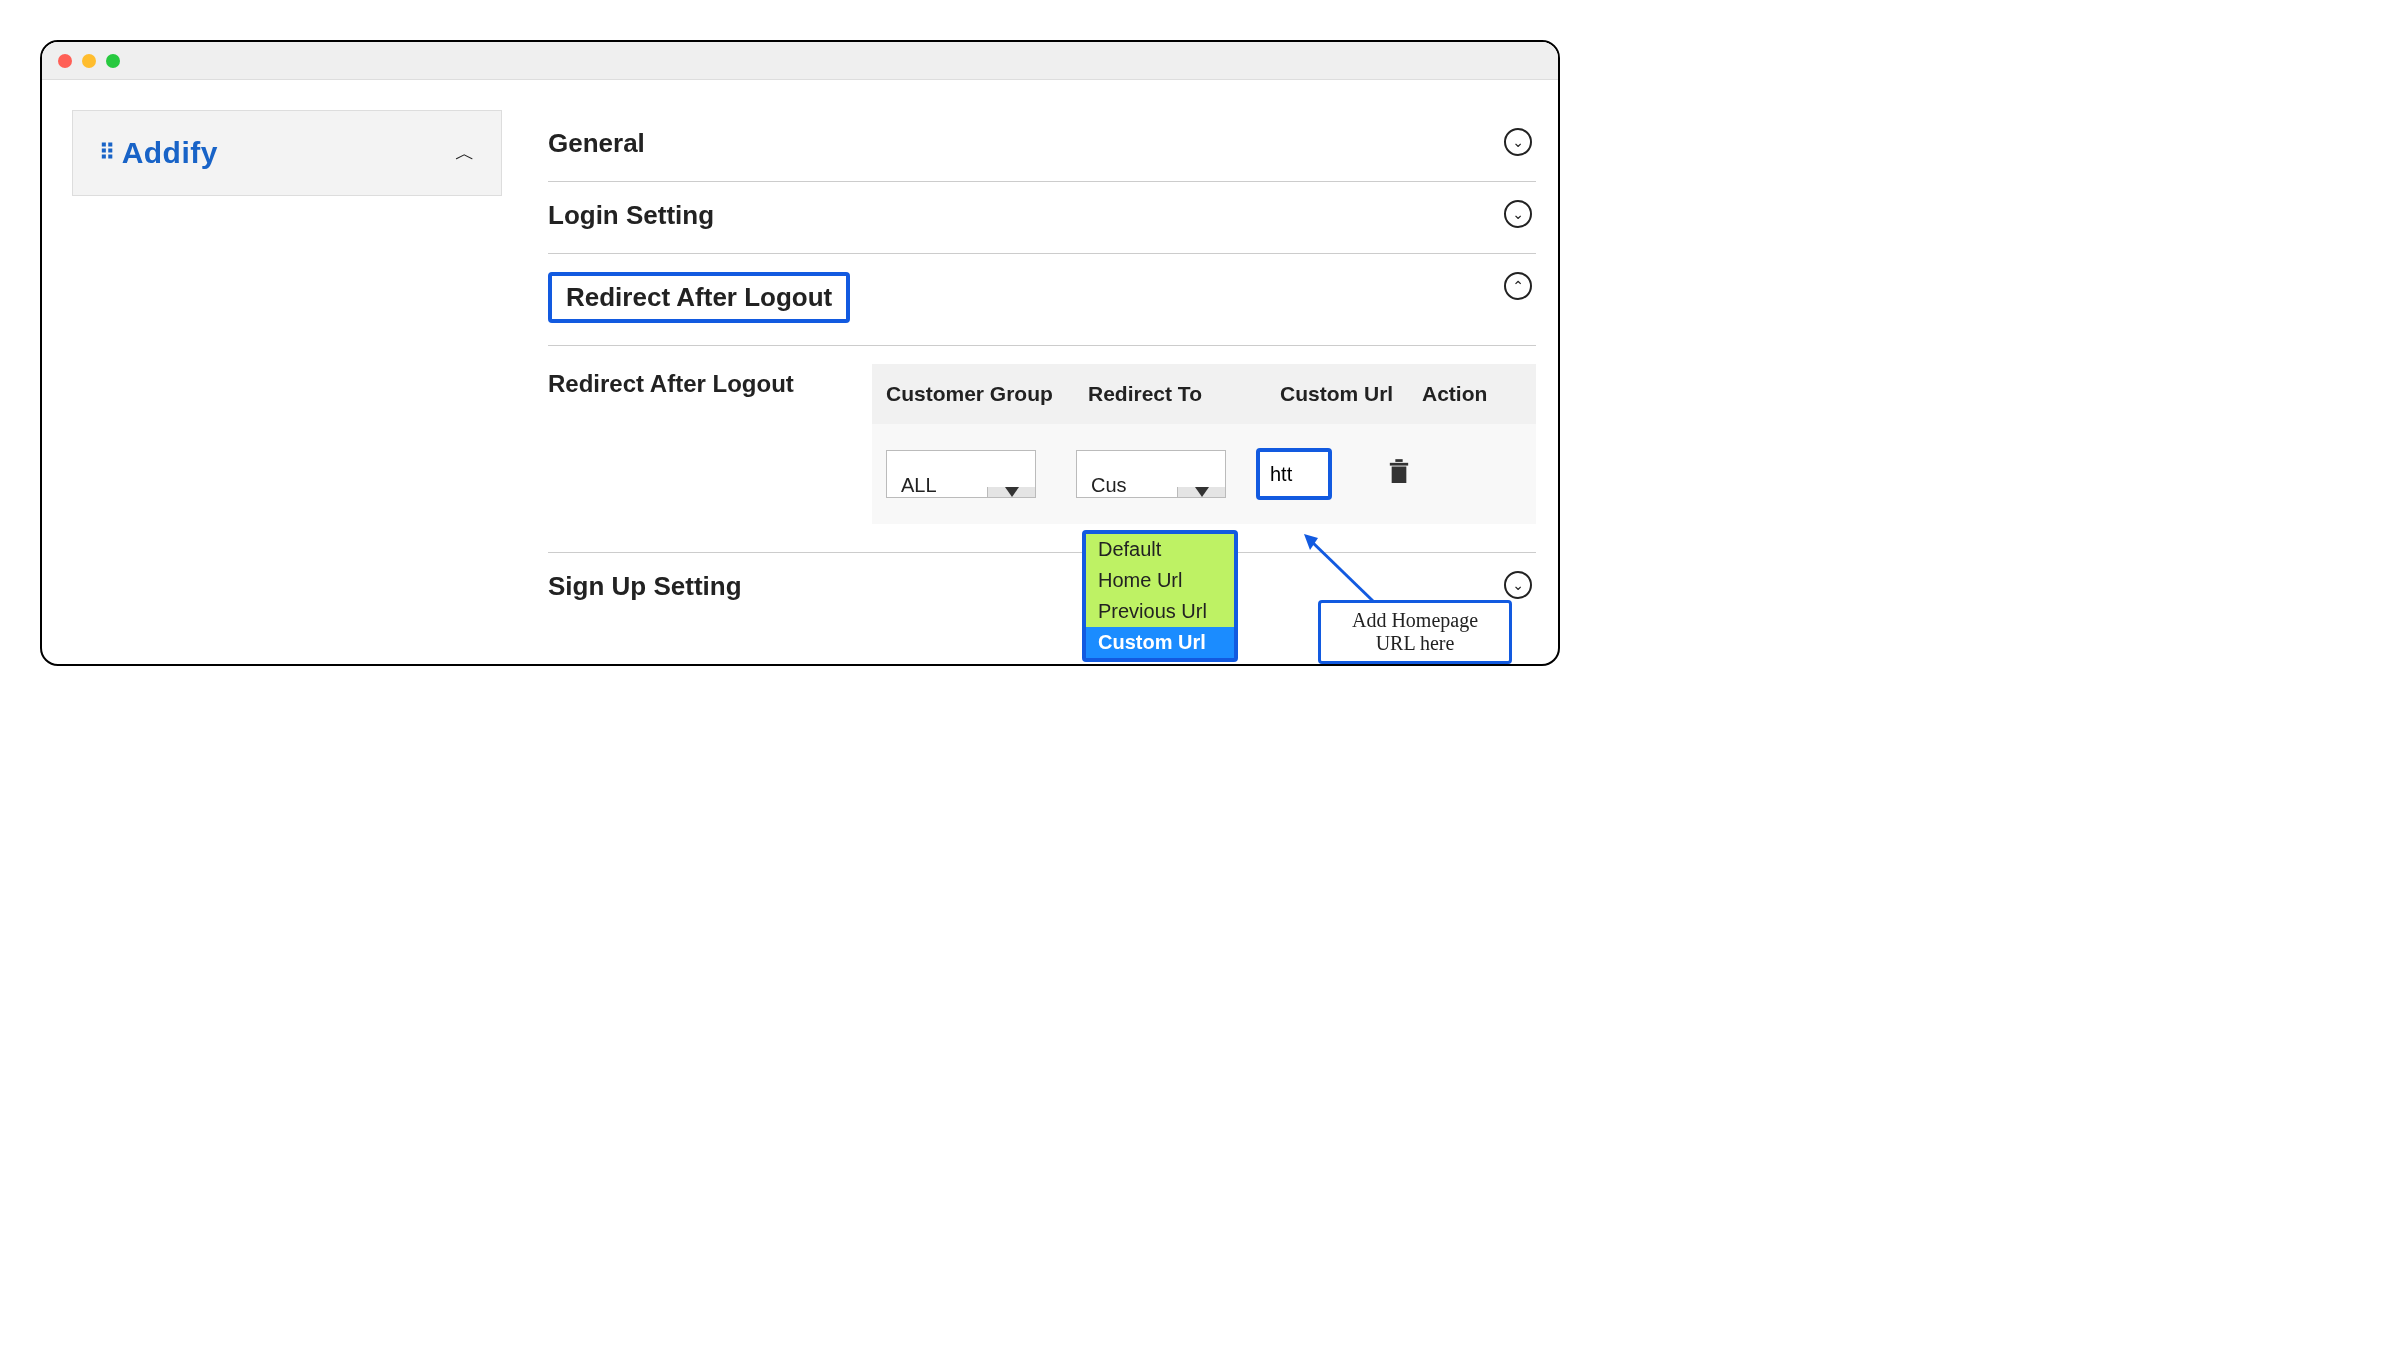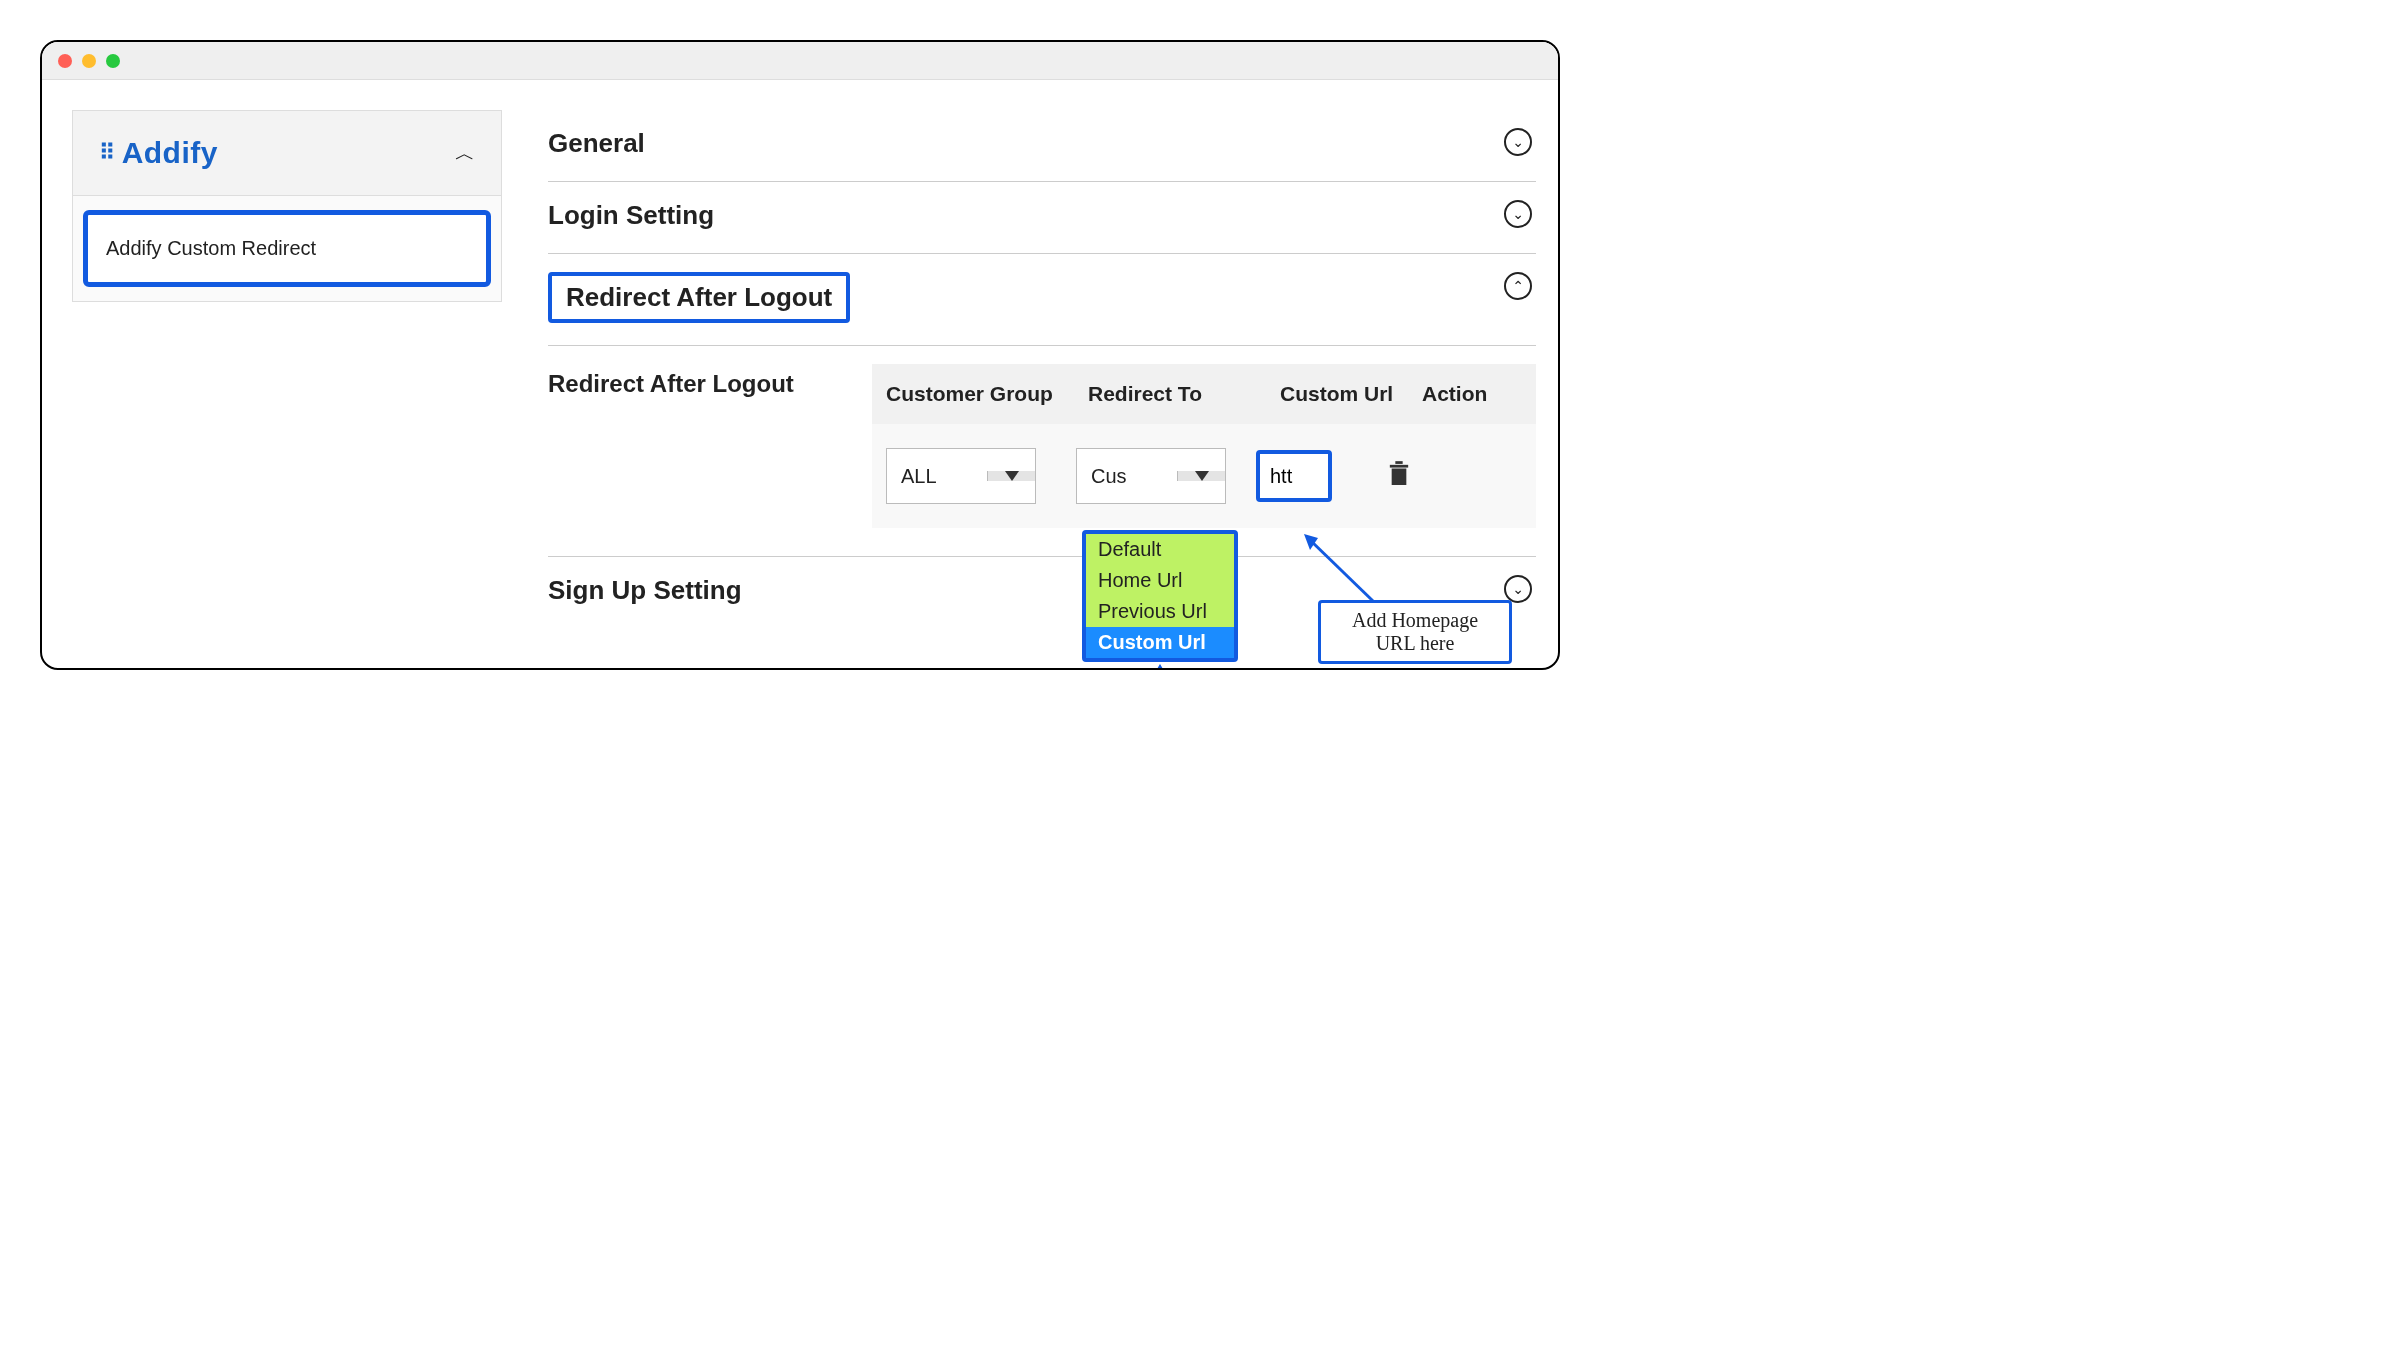--- a/index.html
+++ b/index.html
@@ -174,11 +174,6 @@
         </span>
         <span class="chevron-up">︿</span>
       </div>
-      <div class="side-item-wrap">
-        <div class="side-item">
-          <span>Addify Custom Redirect</span>
-        </div>
-      </div>
     </div>
 
     <div class="main">

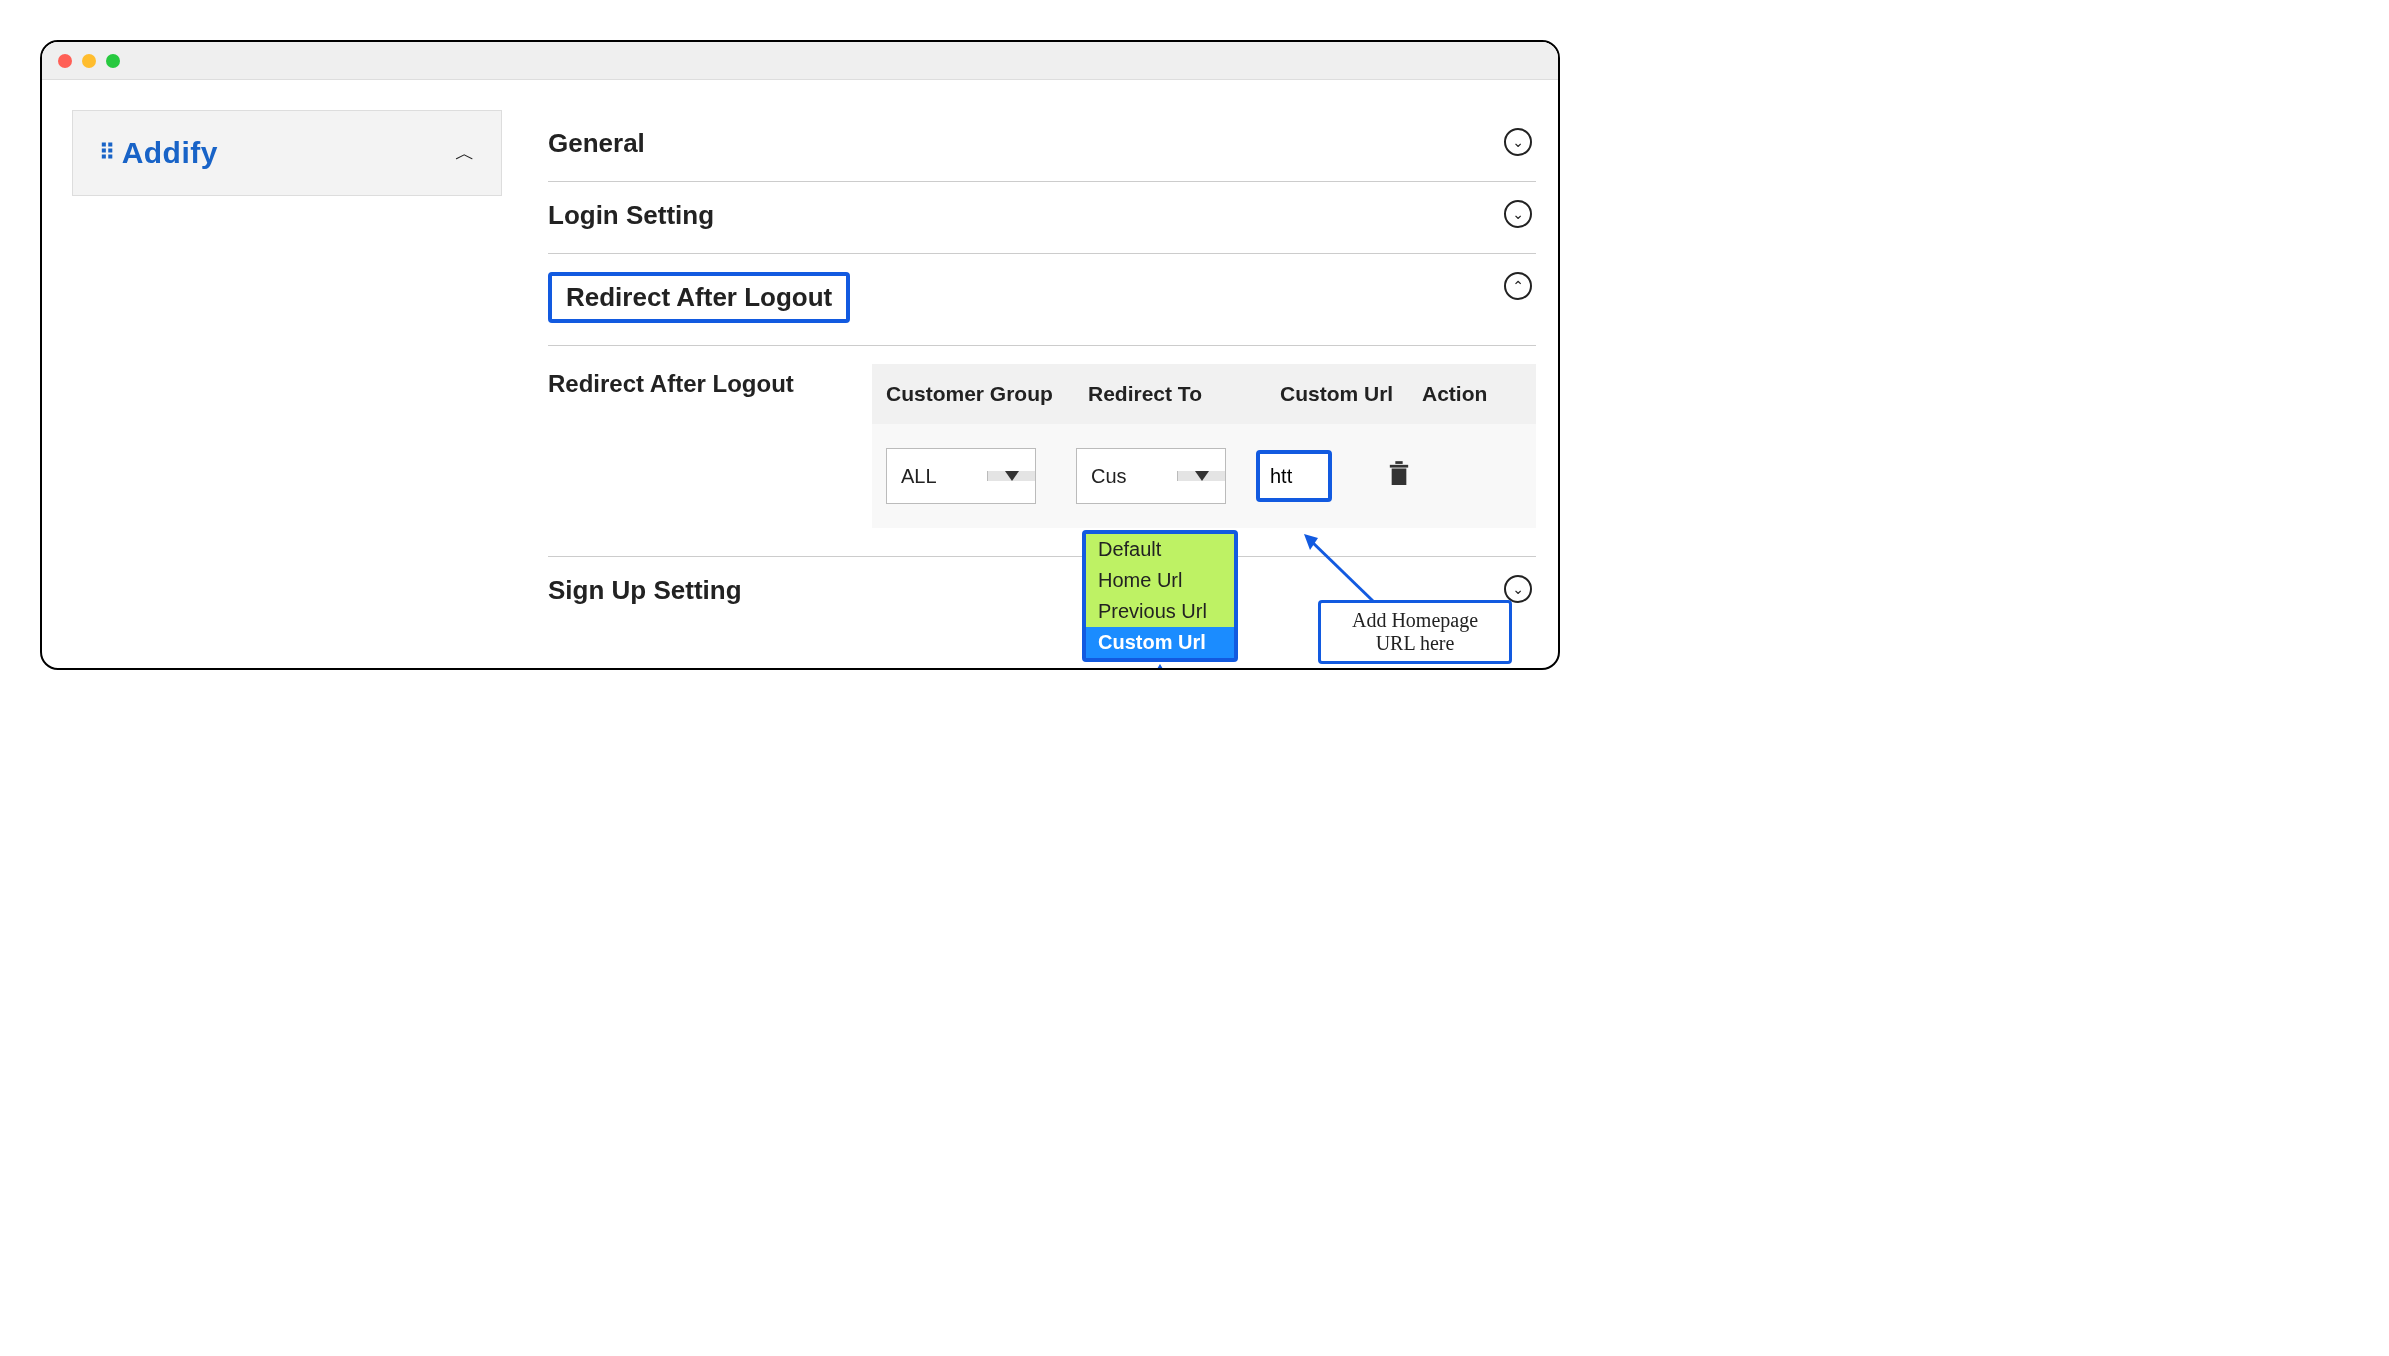--- a/index.html
+++ b/index.html
@@ -103,7 +103,7 @@
   .grid-row { padding:24px 14px; background:#f8f8f8; }
   .grid-foot { padding:20px 14px; background:#f1f1f1; }
   .select-box {
-    display:flex; align-items:center; height:56px; width:150px;
+    display:flex; align-items:flex-end; height:48px; width:150px;
     border:1px solid #bbb; background:#fff;
   }
   .select-value { flex:1; padding:0 14px; display:flex; align-items:center; font-size:20px; color:#222;}

